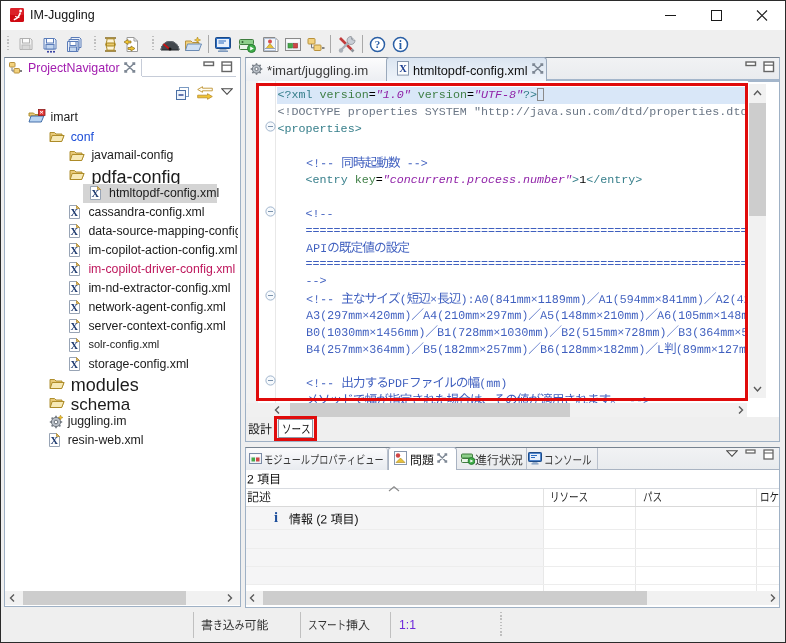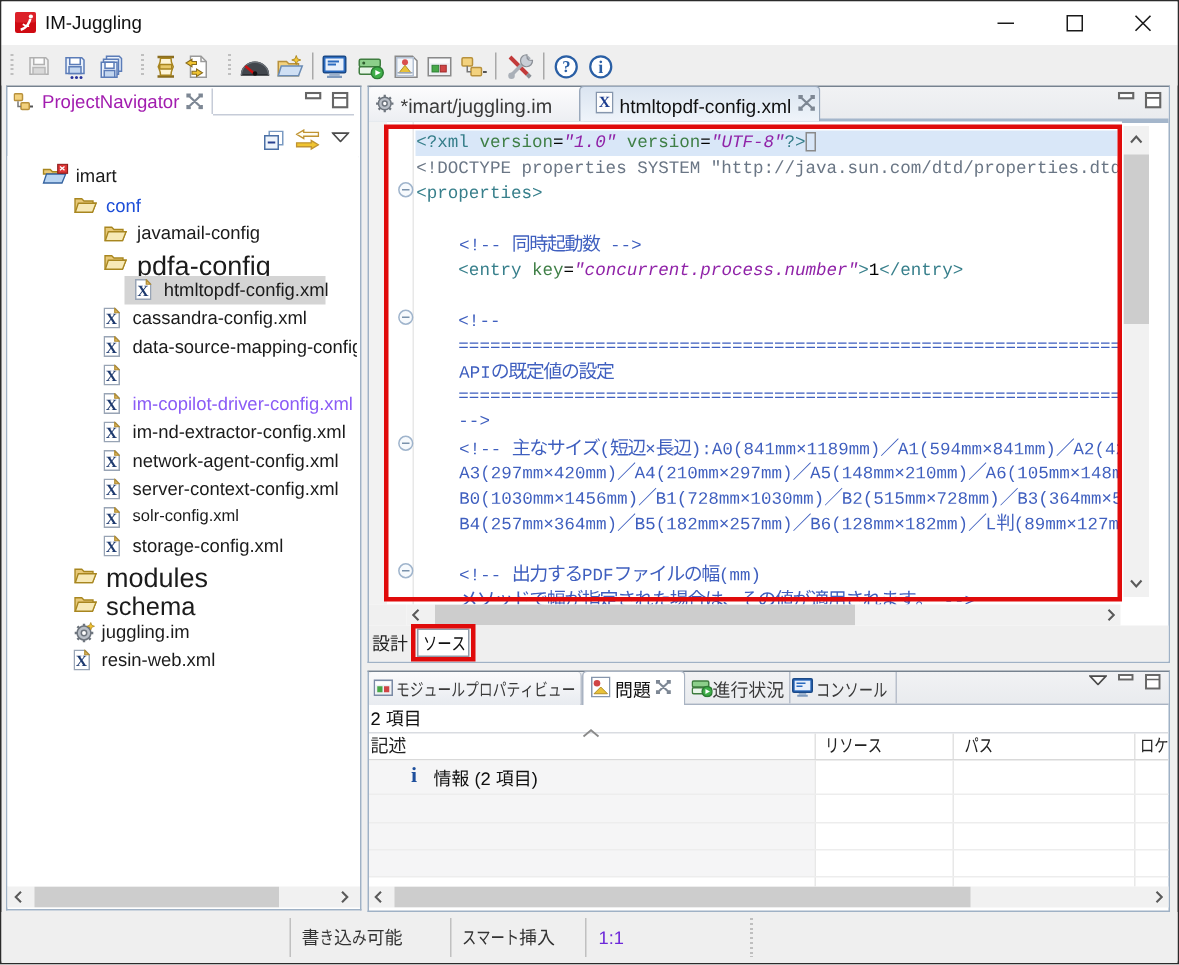--- a/index.html
+++ b/index.html
@@ -200,6 +200,7 @@
       <path d="M7.5 0.5 L10.5 3.5 H7.5 Z" fill="#e0b75e" stroke="#b08c33" stroke-width="0.8"></path>
       <text x="5.3" y="11" text-anchor="middle" font-family="Liberation Serif" font-size="10.5" font-weight="bold" fill="#1e3a6f">X</text>
     </svg>
+<div class="abs" style="left:83.4px;top:138.5px;font-size:12.3px;color:#1b1b1b;white-space:pre">im-copilot-action-config.xml</div>
 <svg class="abs" style="left:64.4px;top:157.5px" width="11" height="14" viewBox="0 0 11 14">
       <path d="M0.5 0.5 H7.5 L10.5 3.5 V13.5 H0.5 Z" fill="#fff" stroke="#98a4b5"></path>
       <path d="M7.5 0.5 L10.5 3.5 H7.5 Z" fill="#e0b75e" stroke="#b08c33" stroke-width="0.8"></path>

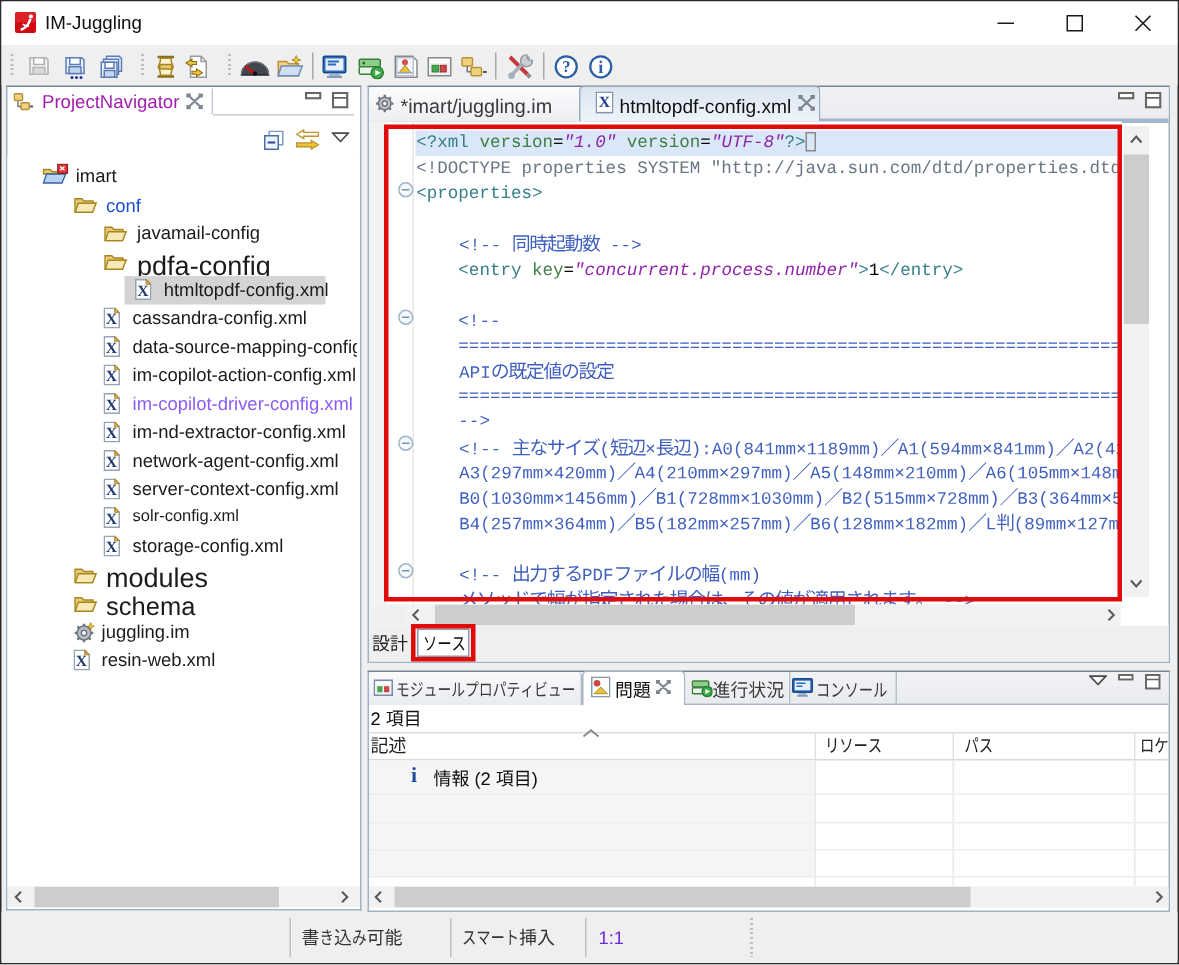--- a/index.html
+++ b/index.html
@@ -206,7 +206,7 @@
       <path d="M7.5 0.5 L10.5 3.5 H7.5 Z" fill="#e0b75e" stroke="#b08c33" stroke-width="0.8"></path>
       <text x="5.3" y="11" text-anchor="middle" font-family="Liberation Serif" font-size="10.5" font-weight="bold" fill="#1e3a6f">X</text>
     </svg>
-<div class="abs" style="left:83.4px;top:157.5px;font-size:12.3px;color:#8b5cf6;white-space:pre">im-copilot-driver-config.xml</div>
+<div class="abs" style="left:83.4px;top:157.5px;font-size:12.3px;color:#be185d;white-space:pre">im-copilot-driver-config.xml</div>
 <svg class="abs" style="left:64.4px;top:176.5px" width="11" height="14" viewBox="0 0 11 14">
       <path d="M0.5 0.5 H7.5 L10.5 3.5 V13.5 H0.5 Z" fill="#fff" stroke="#98a4b5"></path>
       <path d="M7.5 0.5 L10.5 3.5 H7.5 Z" fill="#e0b75e" stroke="#b08c33" stroke-width="0.8"></path>

